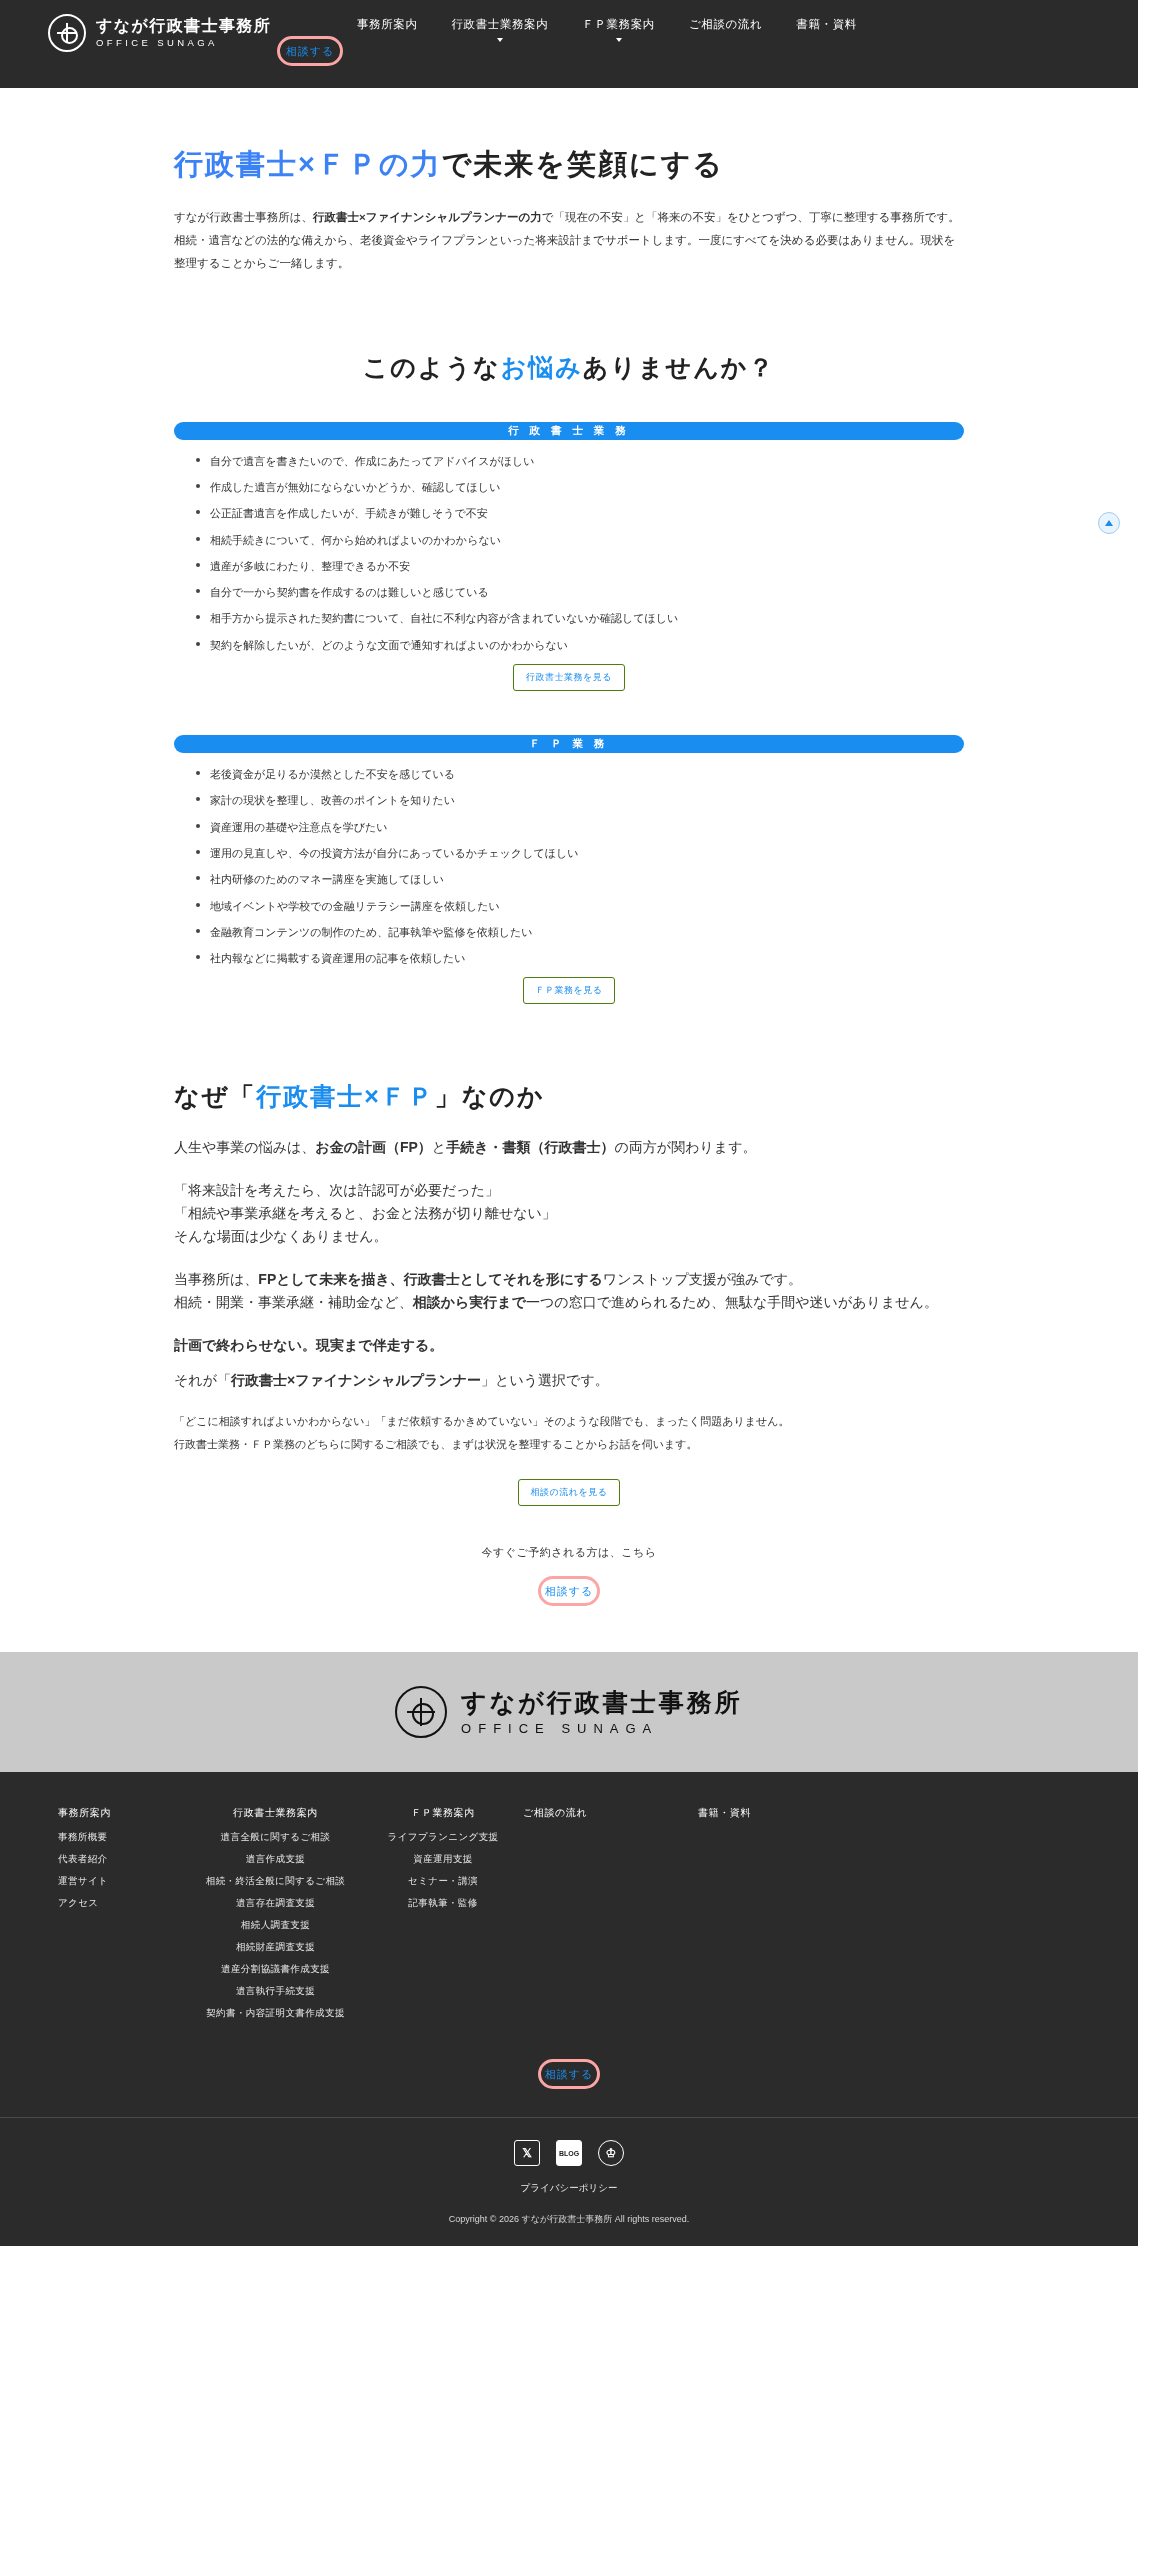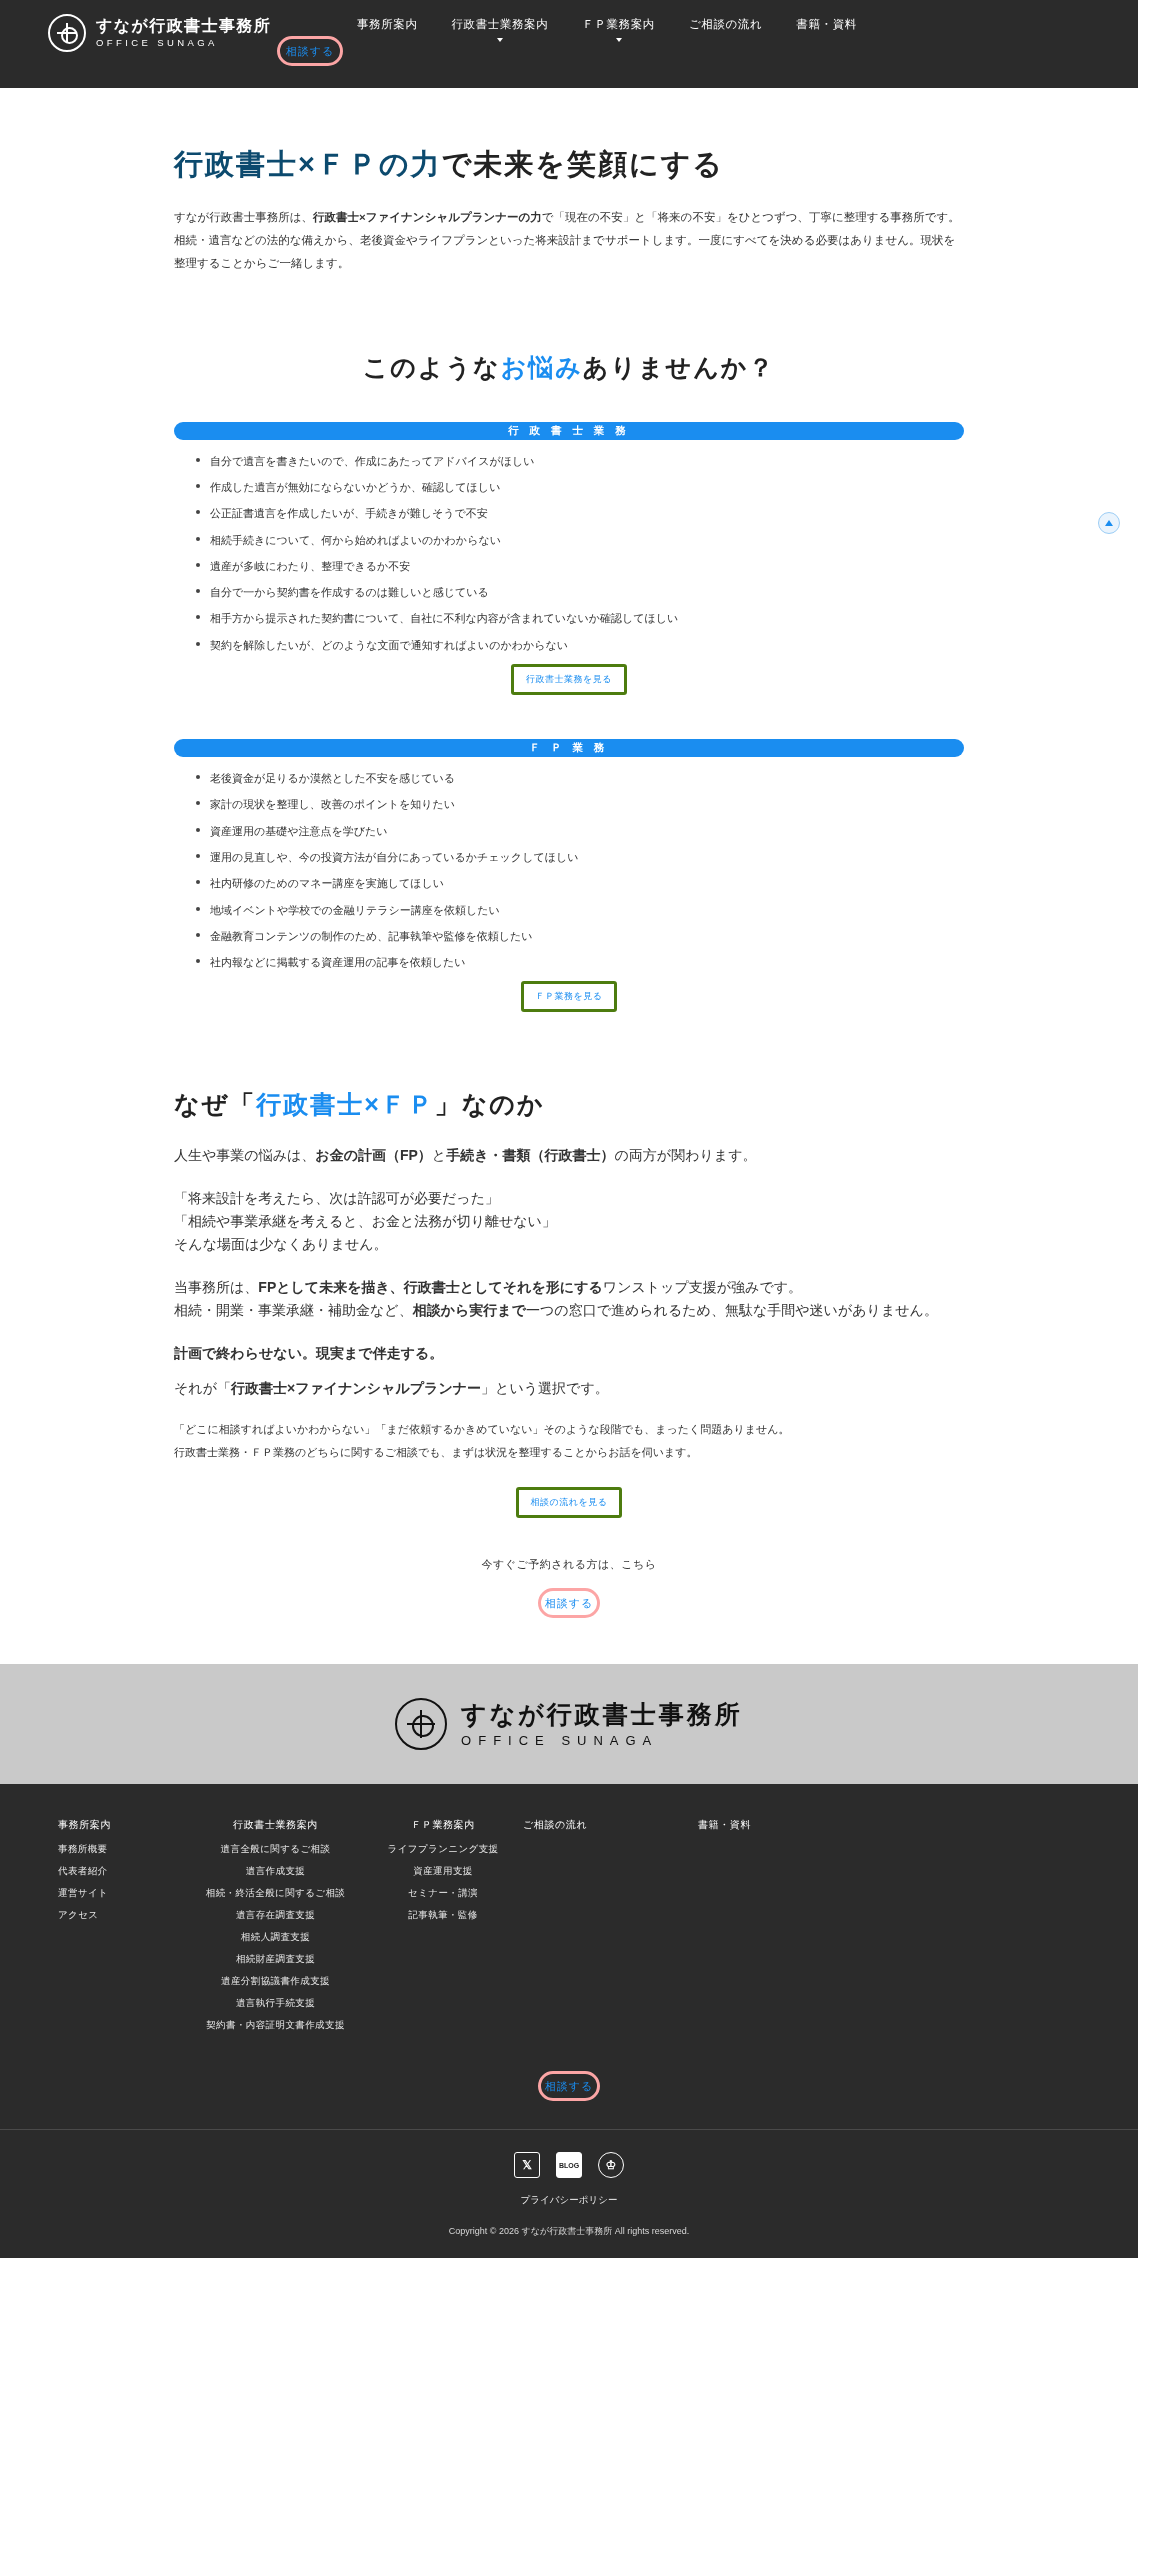--- a/index.html
+++ b/index.html
@@ -107,7 +107,7 @@
     color:#222;
     line-height:1.3;
   }
-  h1.hero .accent { color:#0c4a6e; }
+  h1.hero .accent { color:#3b82f6; }
 
   p.lead {
     font-size: 11.5px;

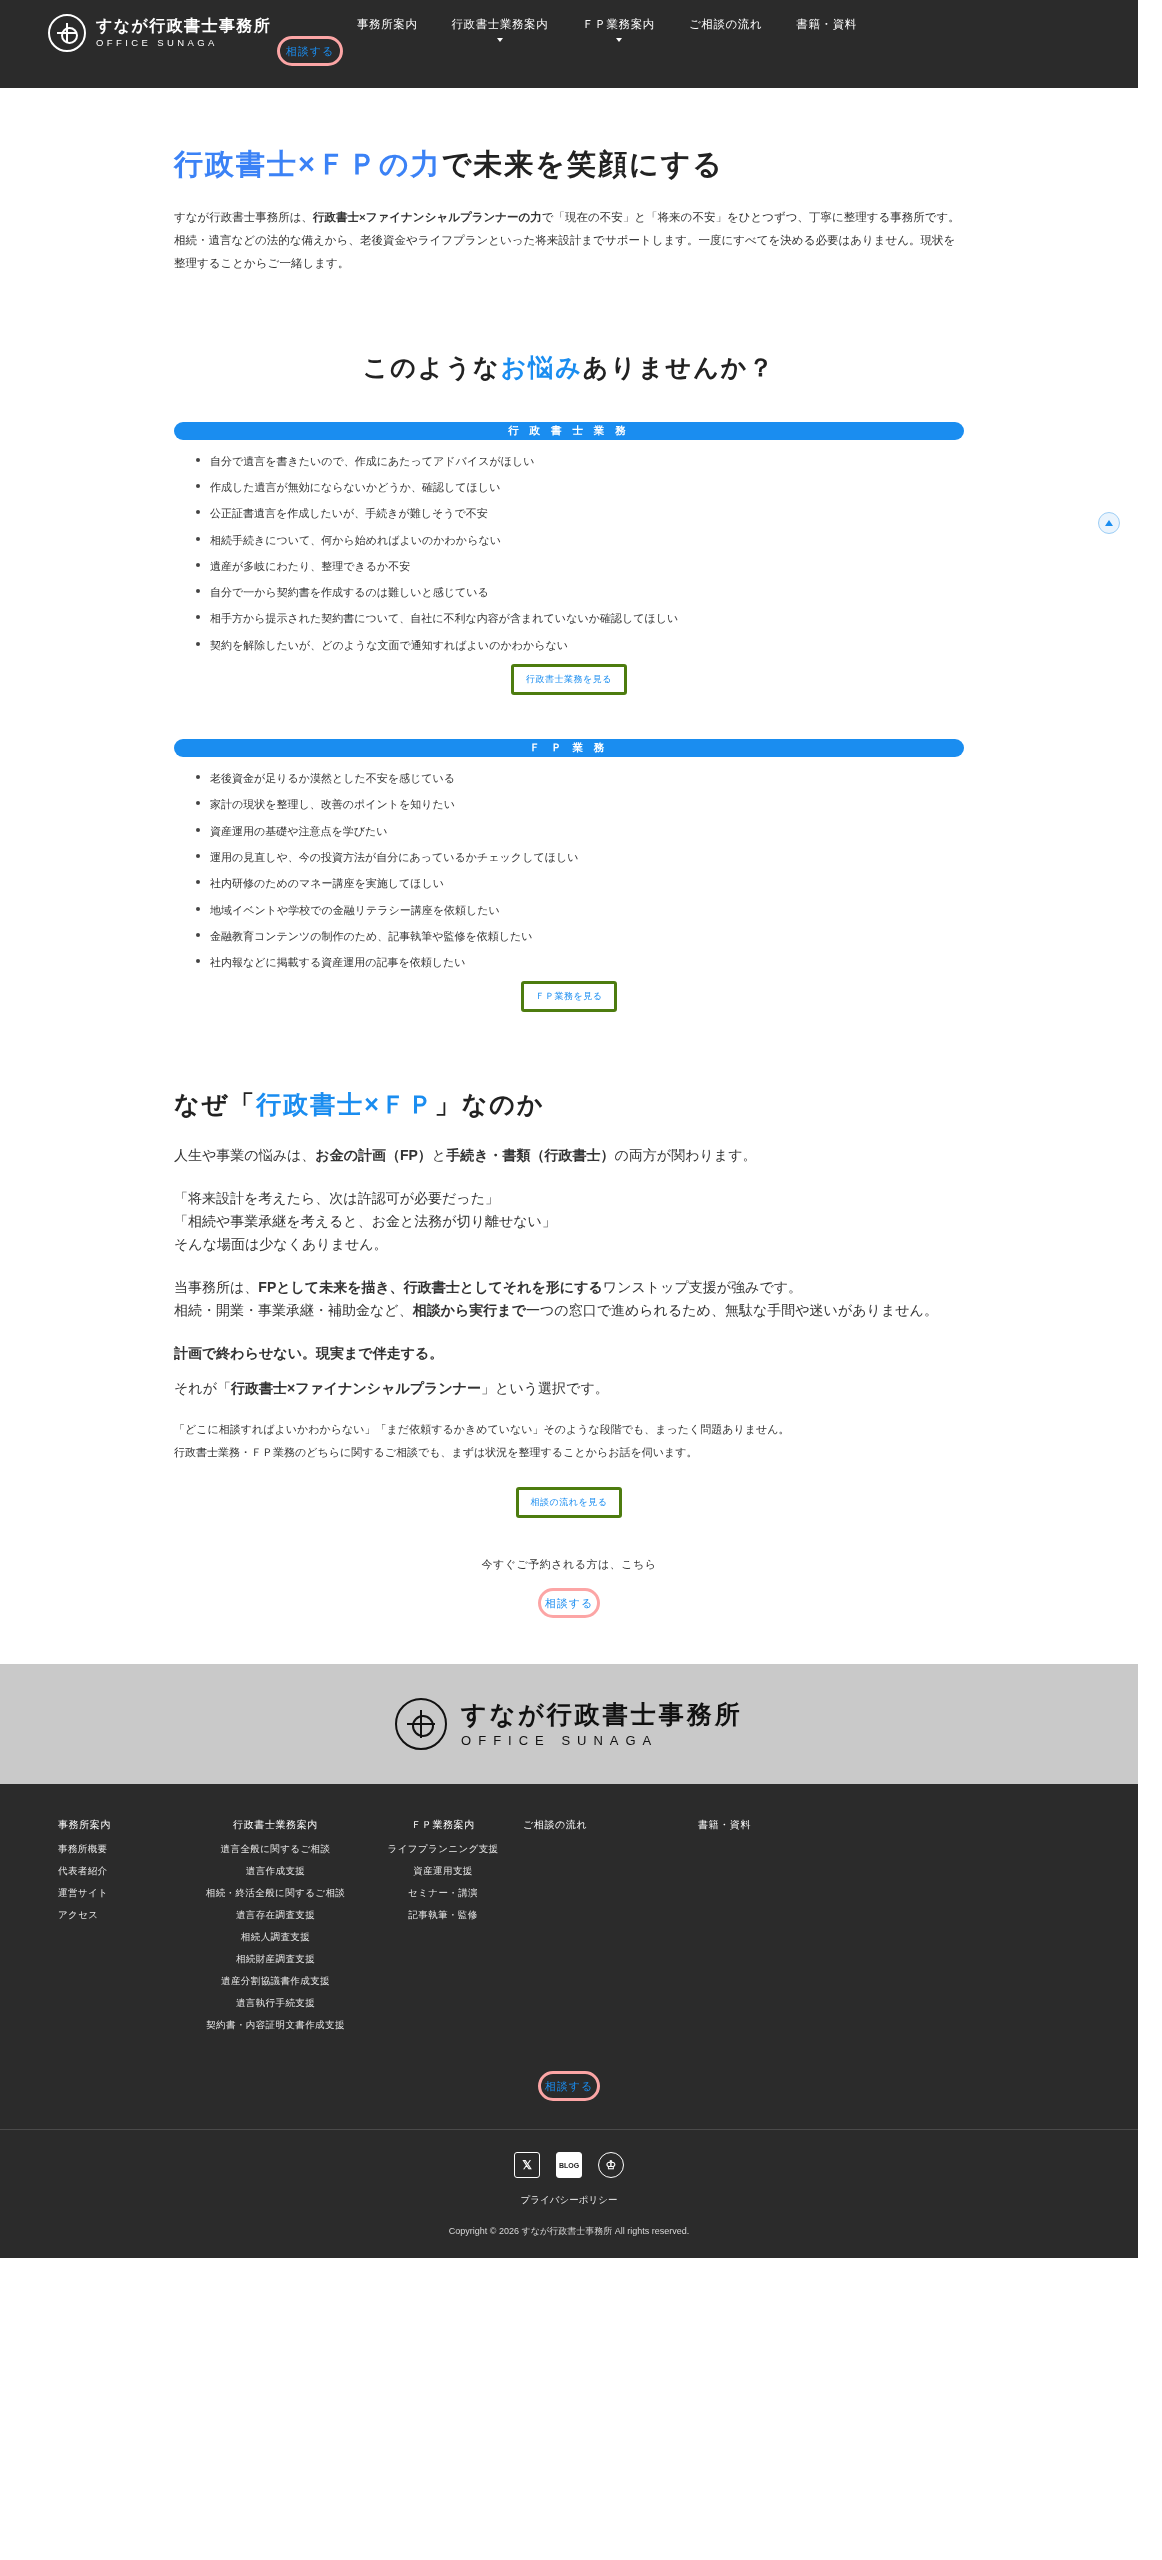--- a/index.html
+++ b/index.html
@@ -164,7 +164,7 @@
 
   .btn-row { display:flex; justify-content:center; margin-top: 10px; }
   .btn-small {
-    border:3px solid #4d7c0f;
+    border:1px solid #4d7c0f;
     color:#1a8df0;
     background:#fff;
     border-radius: 3px;

